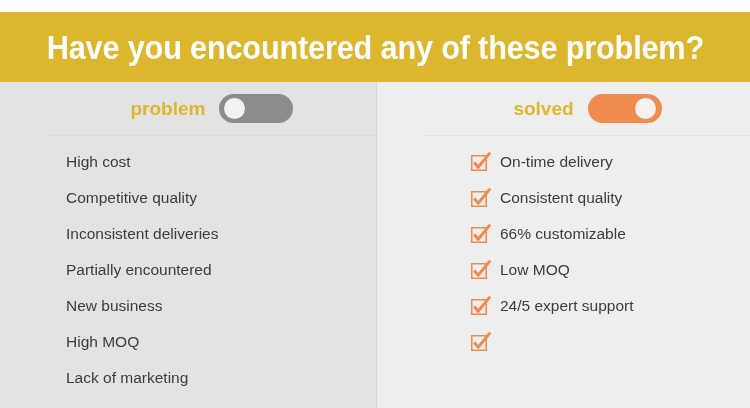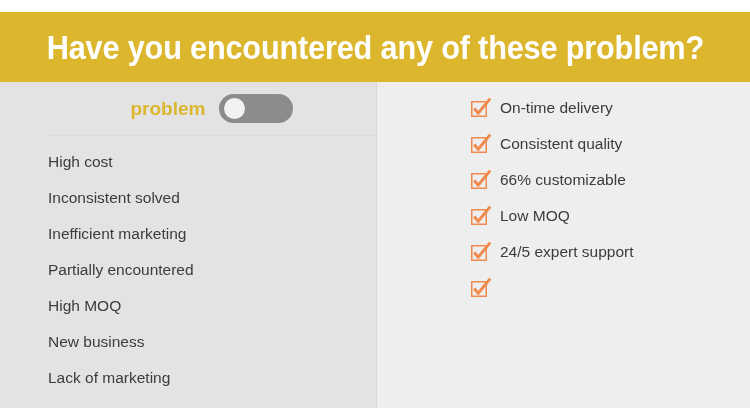--- a/index.html
+++ b/index.html
@@ -186,6 +186,12 @@
     </div>
 
     <div class="col col-right">
+      <div class="toggle-row">
+        <span class="toggle-label">solved</span>
+        <span class="switch on">
+          <span class="knob"></span>
+        </span>
+      </div>
 
       <div class="list">
         <div class="list-item">

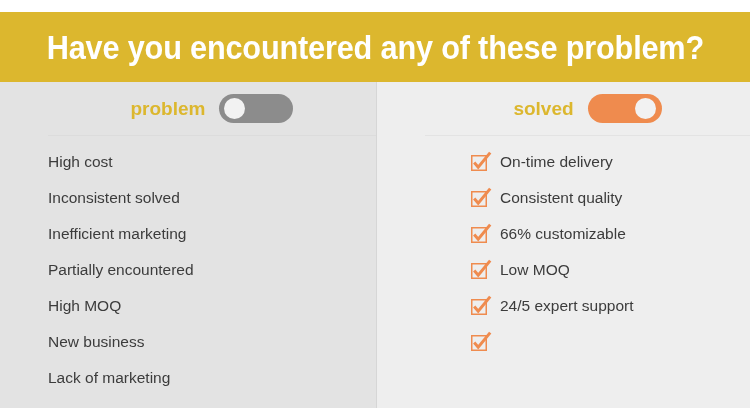--- a/index.html
+++ b/index.html
@@ -124,7 +124,7 @@
     line-height: 1;
   }
 
-  .col-left  .list-item { padding-left: 48px; }
+  .col-left  .list-item { padding-left: 66px; }
   .col-right .list-item { padding-left: 94px; }
 
   .check-icon {

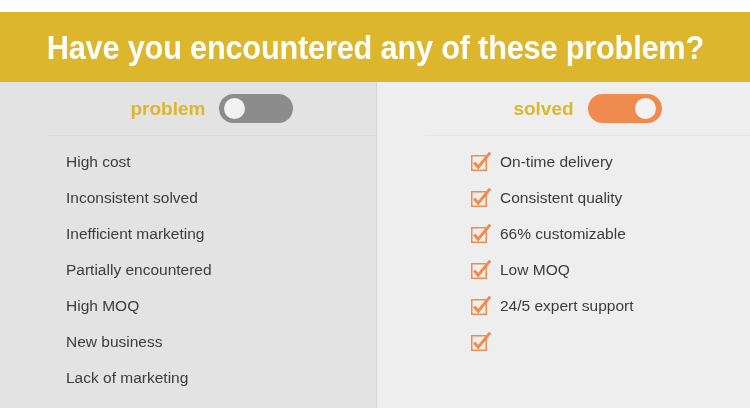--- a/index.html
+++ b/index.html
@@ -165,7 +165,7 @@
           <span class="item-text">High cost</span>
         </div>
         <div class="list-item">
-          <span class="item-text">Inconsistent solved</span>
+          <span class="item-text">Competitive quality</span>
         </div>
         <div class="list-item">
           <span class="item-text">Inefficient marketing</span>

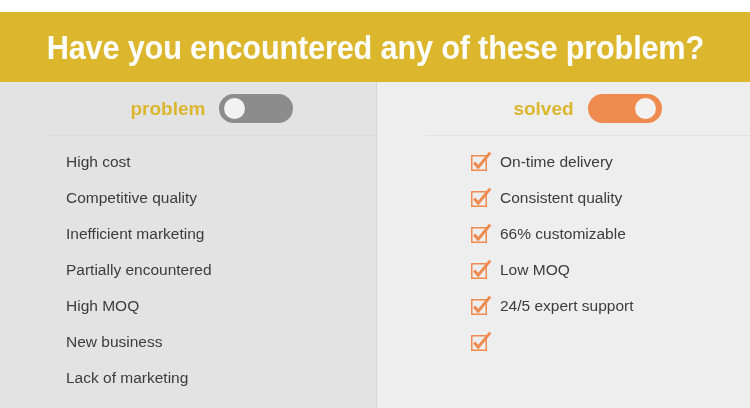--- a/index.html
+++ b/index.html
@@ -168,7 +168,7 @@
           <span class="item-text">Competitive quality</span>
         </div>
         <div class="list-item">
-          <span class="item-text">Inefficient marketing</span>
+          <span class="item-text">Inconsistent deliveries</span>
         </div>
         <div class="list-item">
           <span class="item-text">Partially encountered</span>

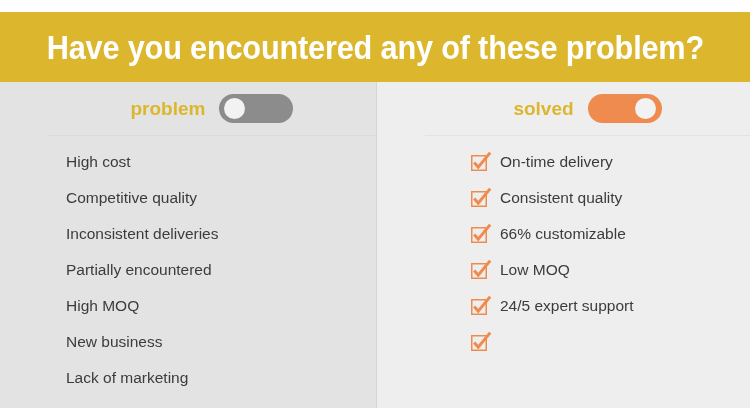--- a/index.html
+++ b/index.html
@@ -174,10 +174,10 @@
           <span class="item-text">Partially encountered</span>
         </div>
         <div class="list-item">
+          <span class="item-text">New business</span>
+        </div>
+        <div class="list-item">
           <span class="item-text">High MOQ</span>
-        </div>
-        <div class="list-item">
-          <span class="item-text">New business</span>
         </div>
         <div class="list-item">
           <span class="item-text">Lack of marketing</span>

